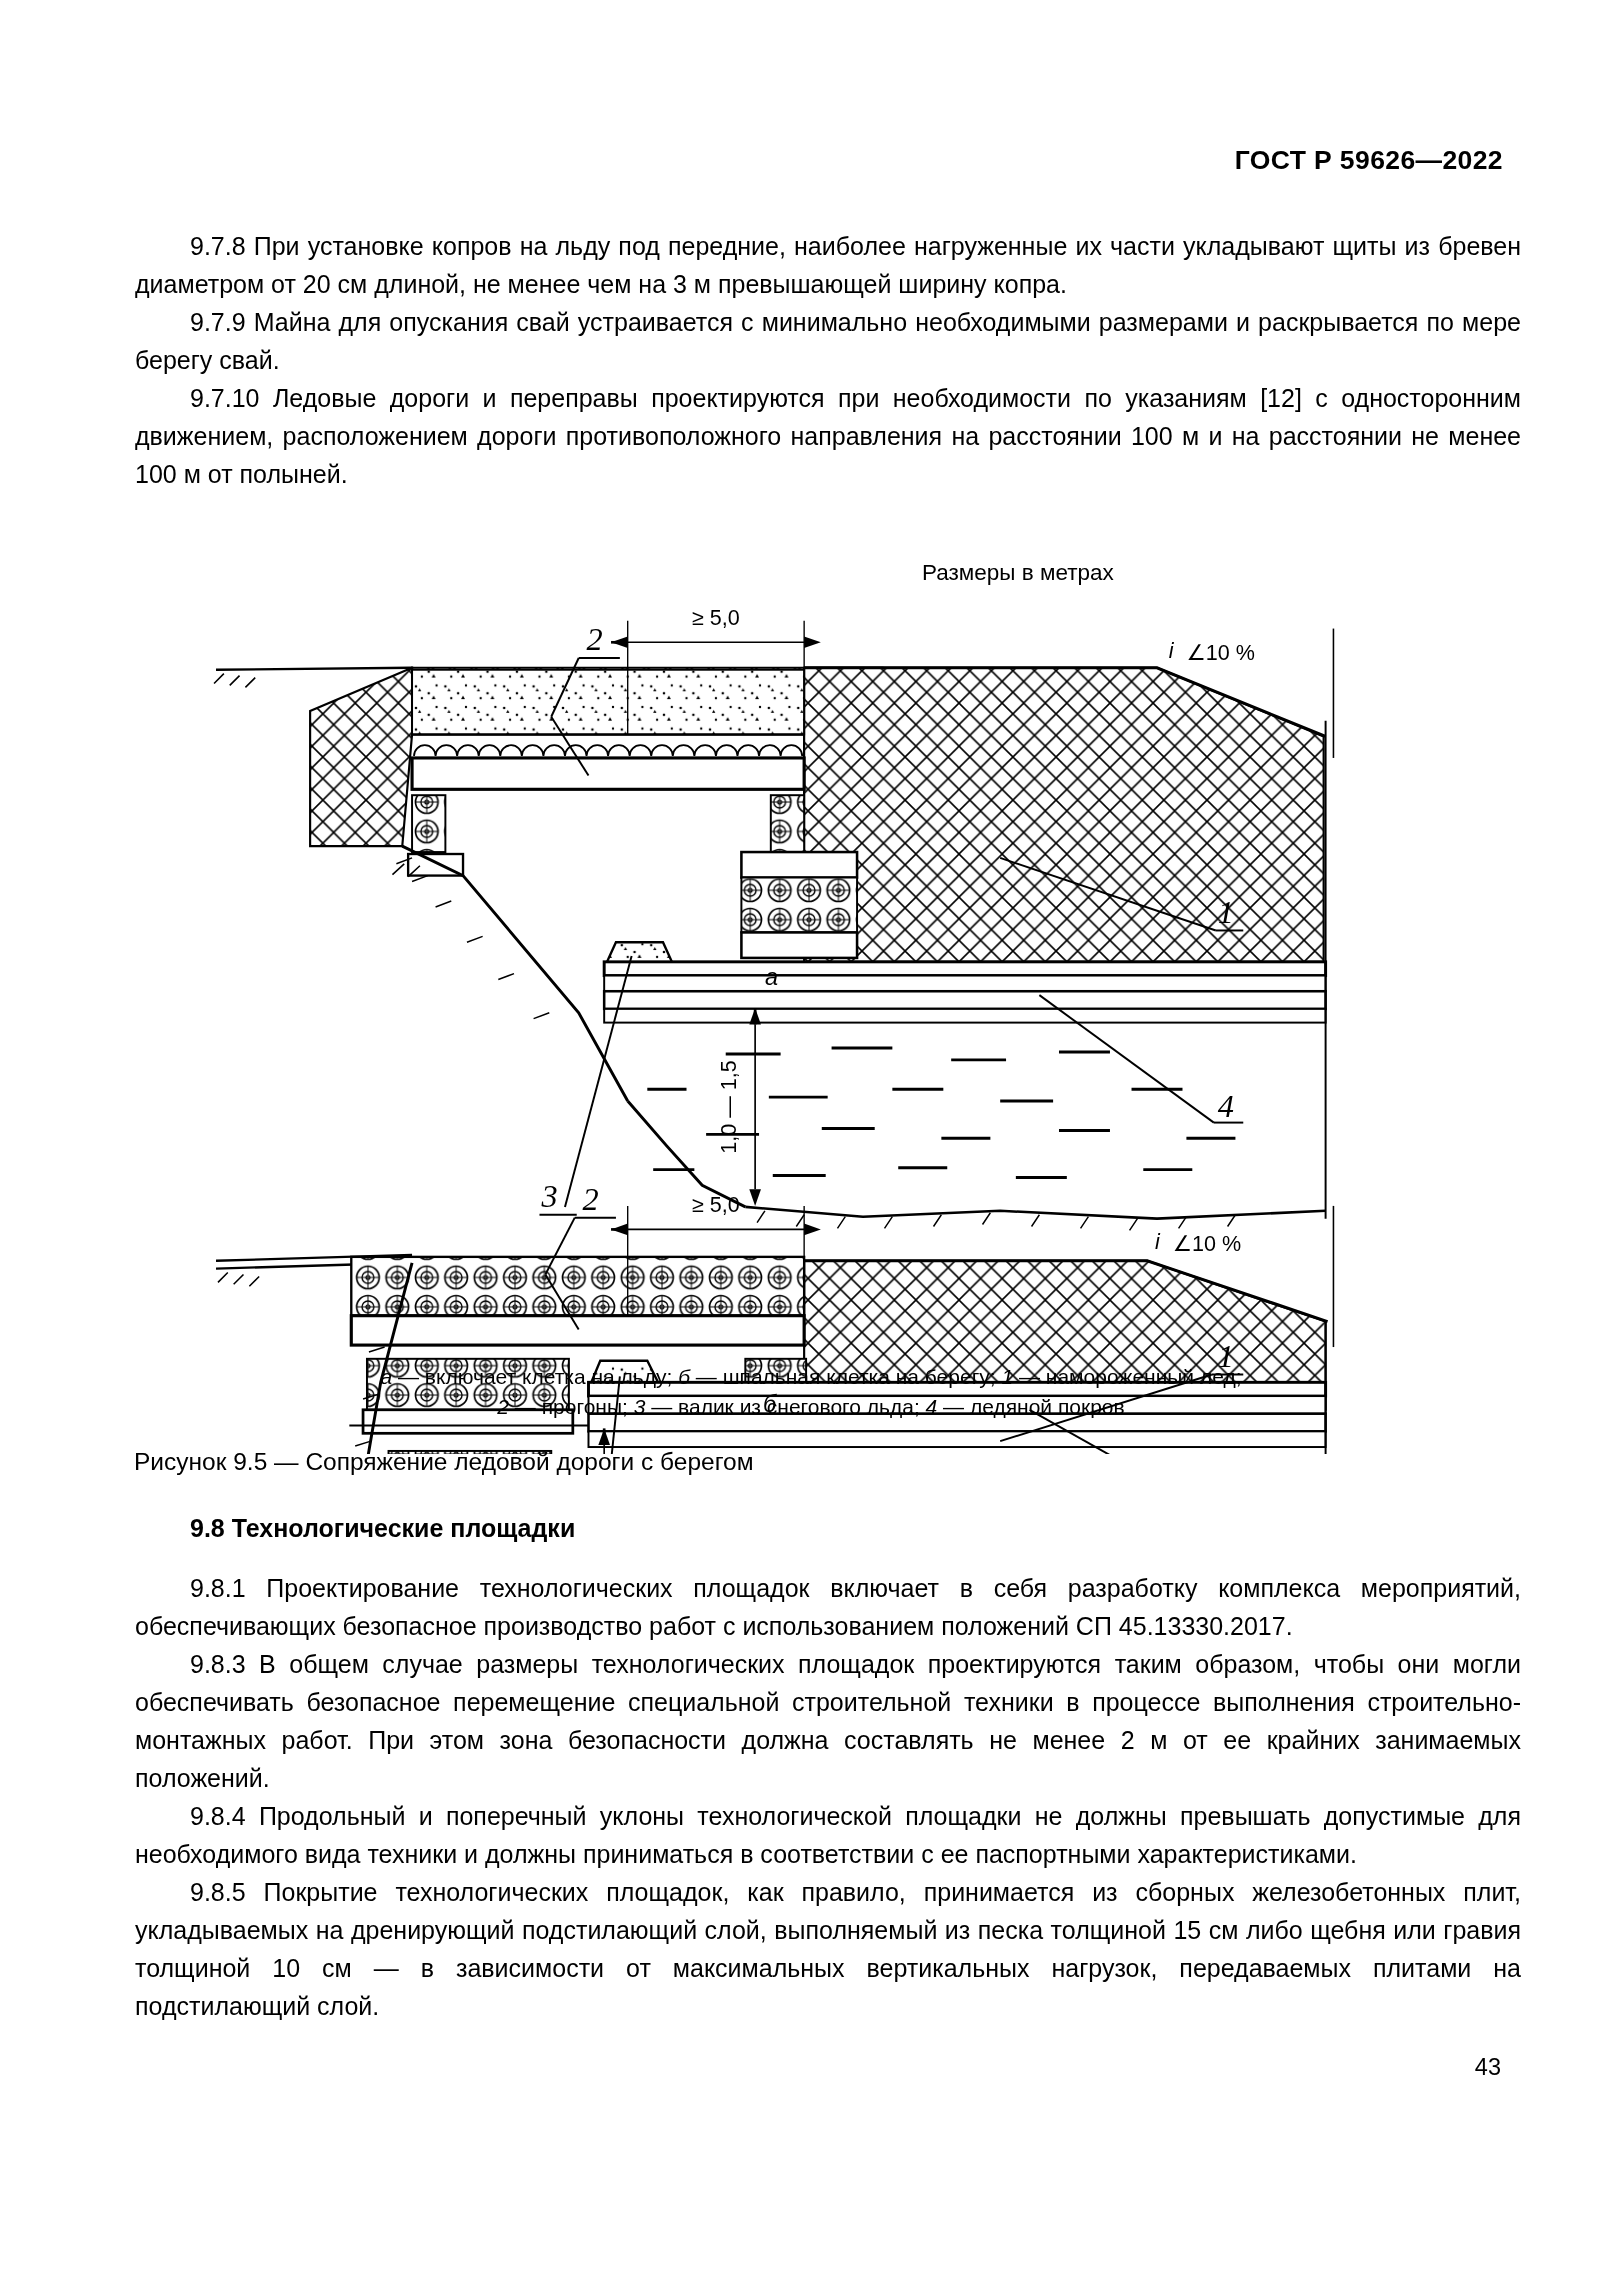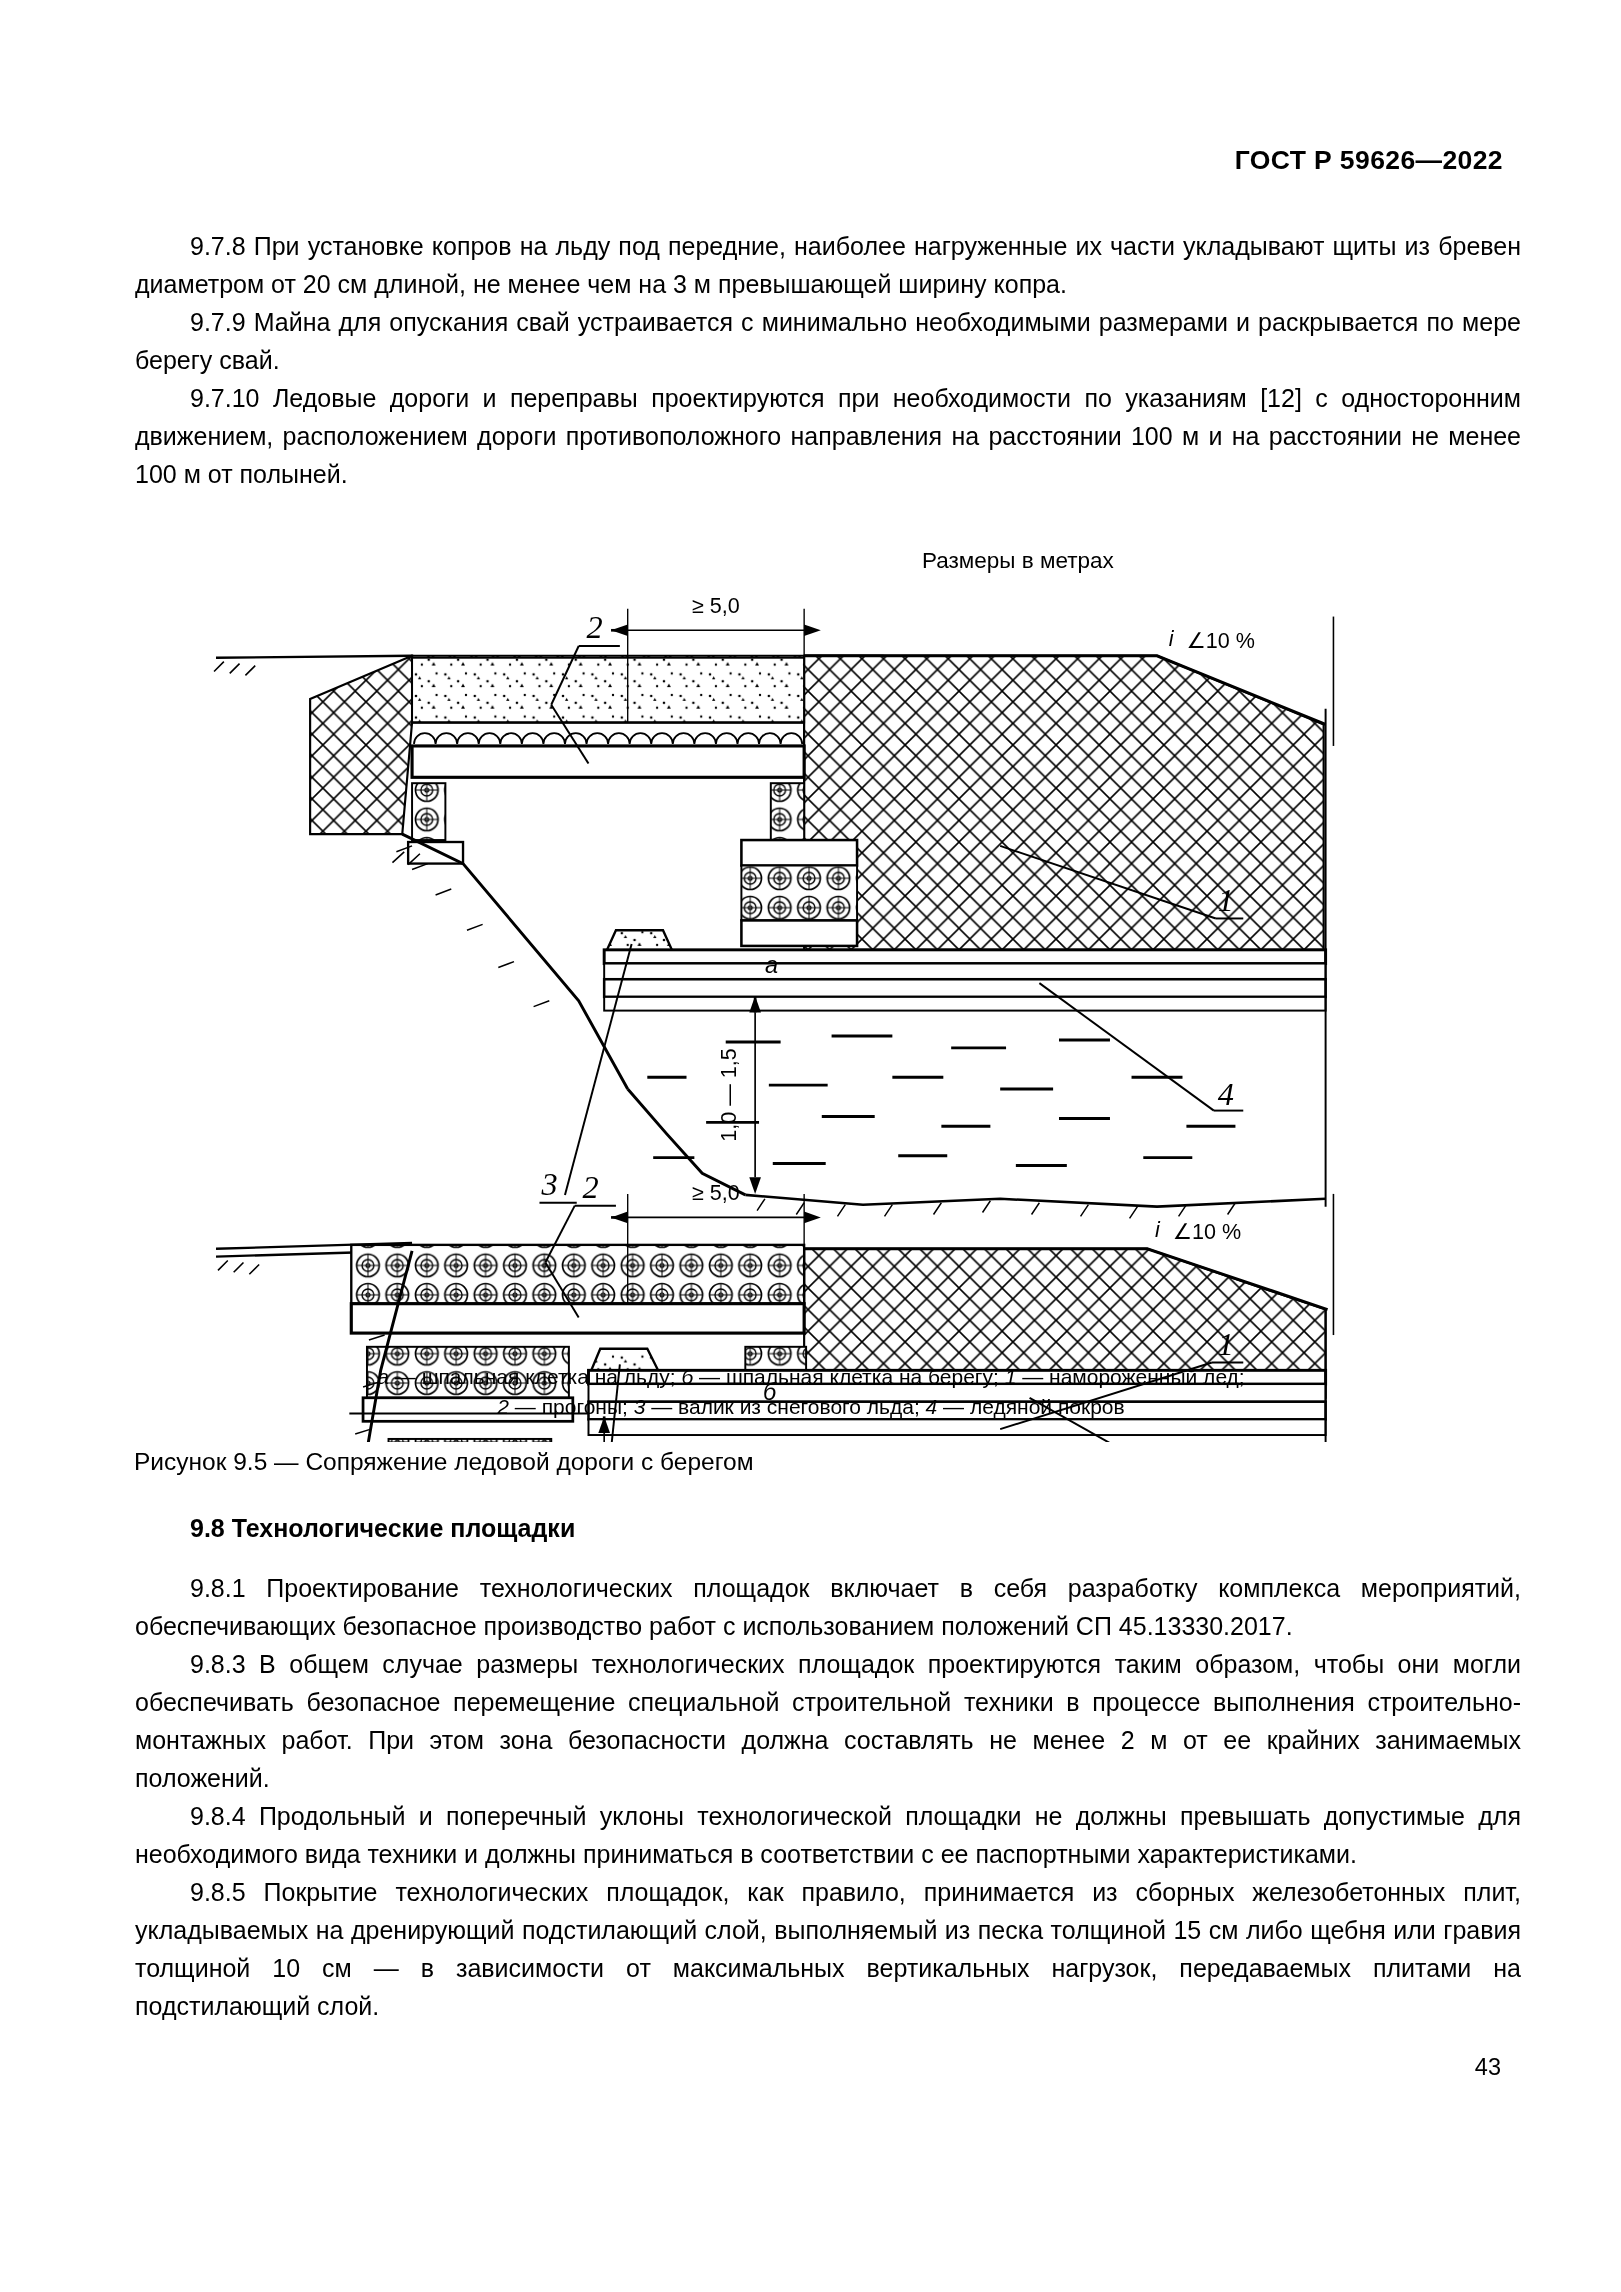--- a/index.html
+++ b/index.html
@@ -60,7 +60,7 @@
   .figure-wrap {
     position: absolute;
     left: 118px;
-    top: 540px;
+    top: 552px;
     width: 1386px;
     height: 902px;
   }

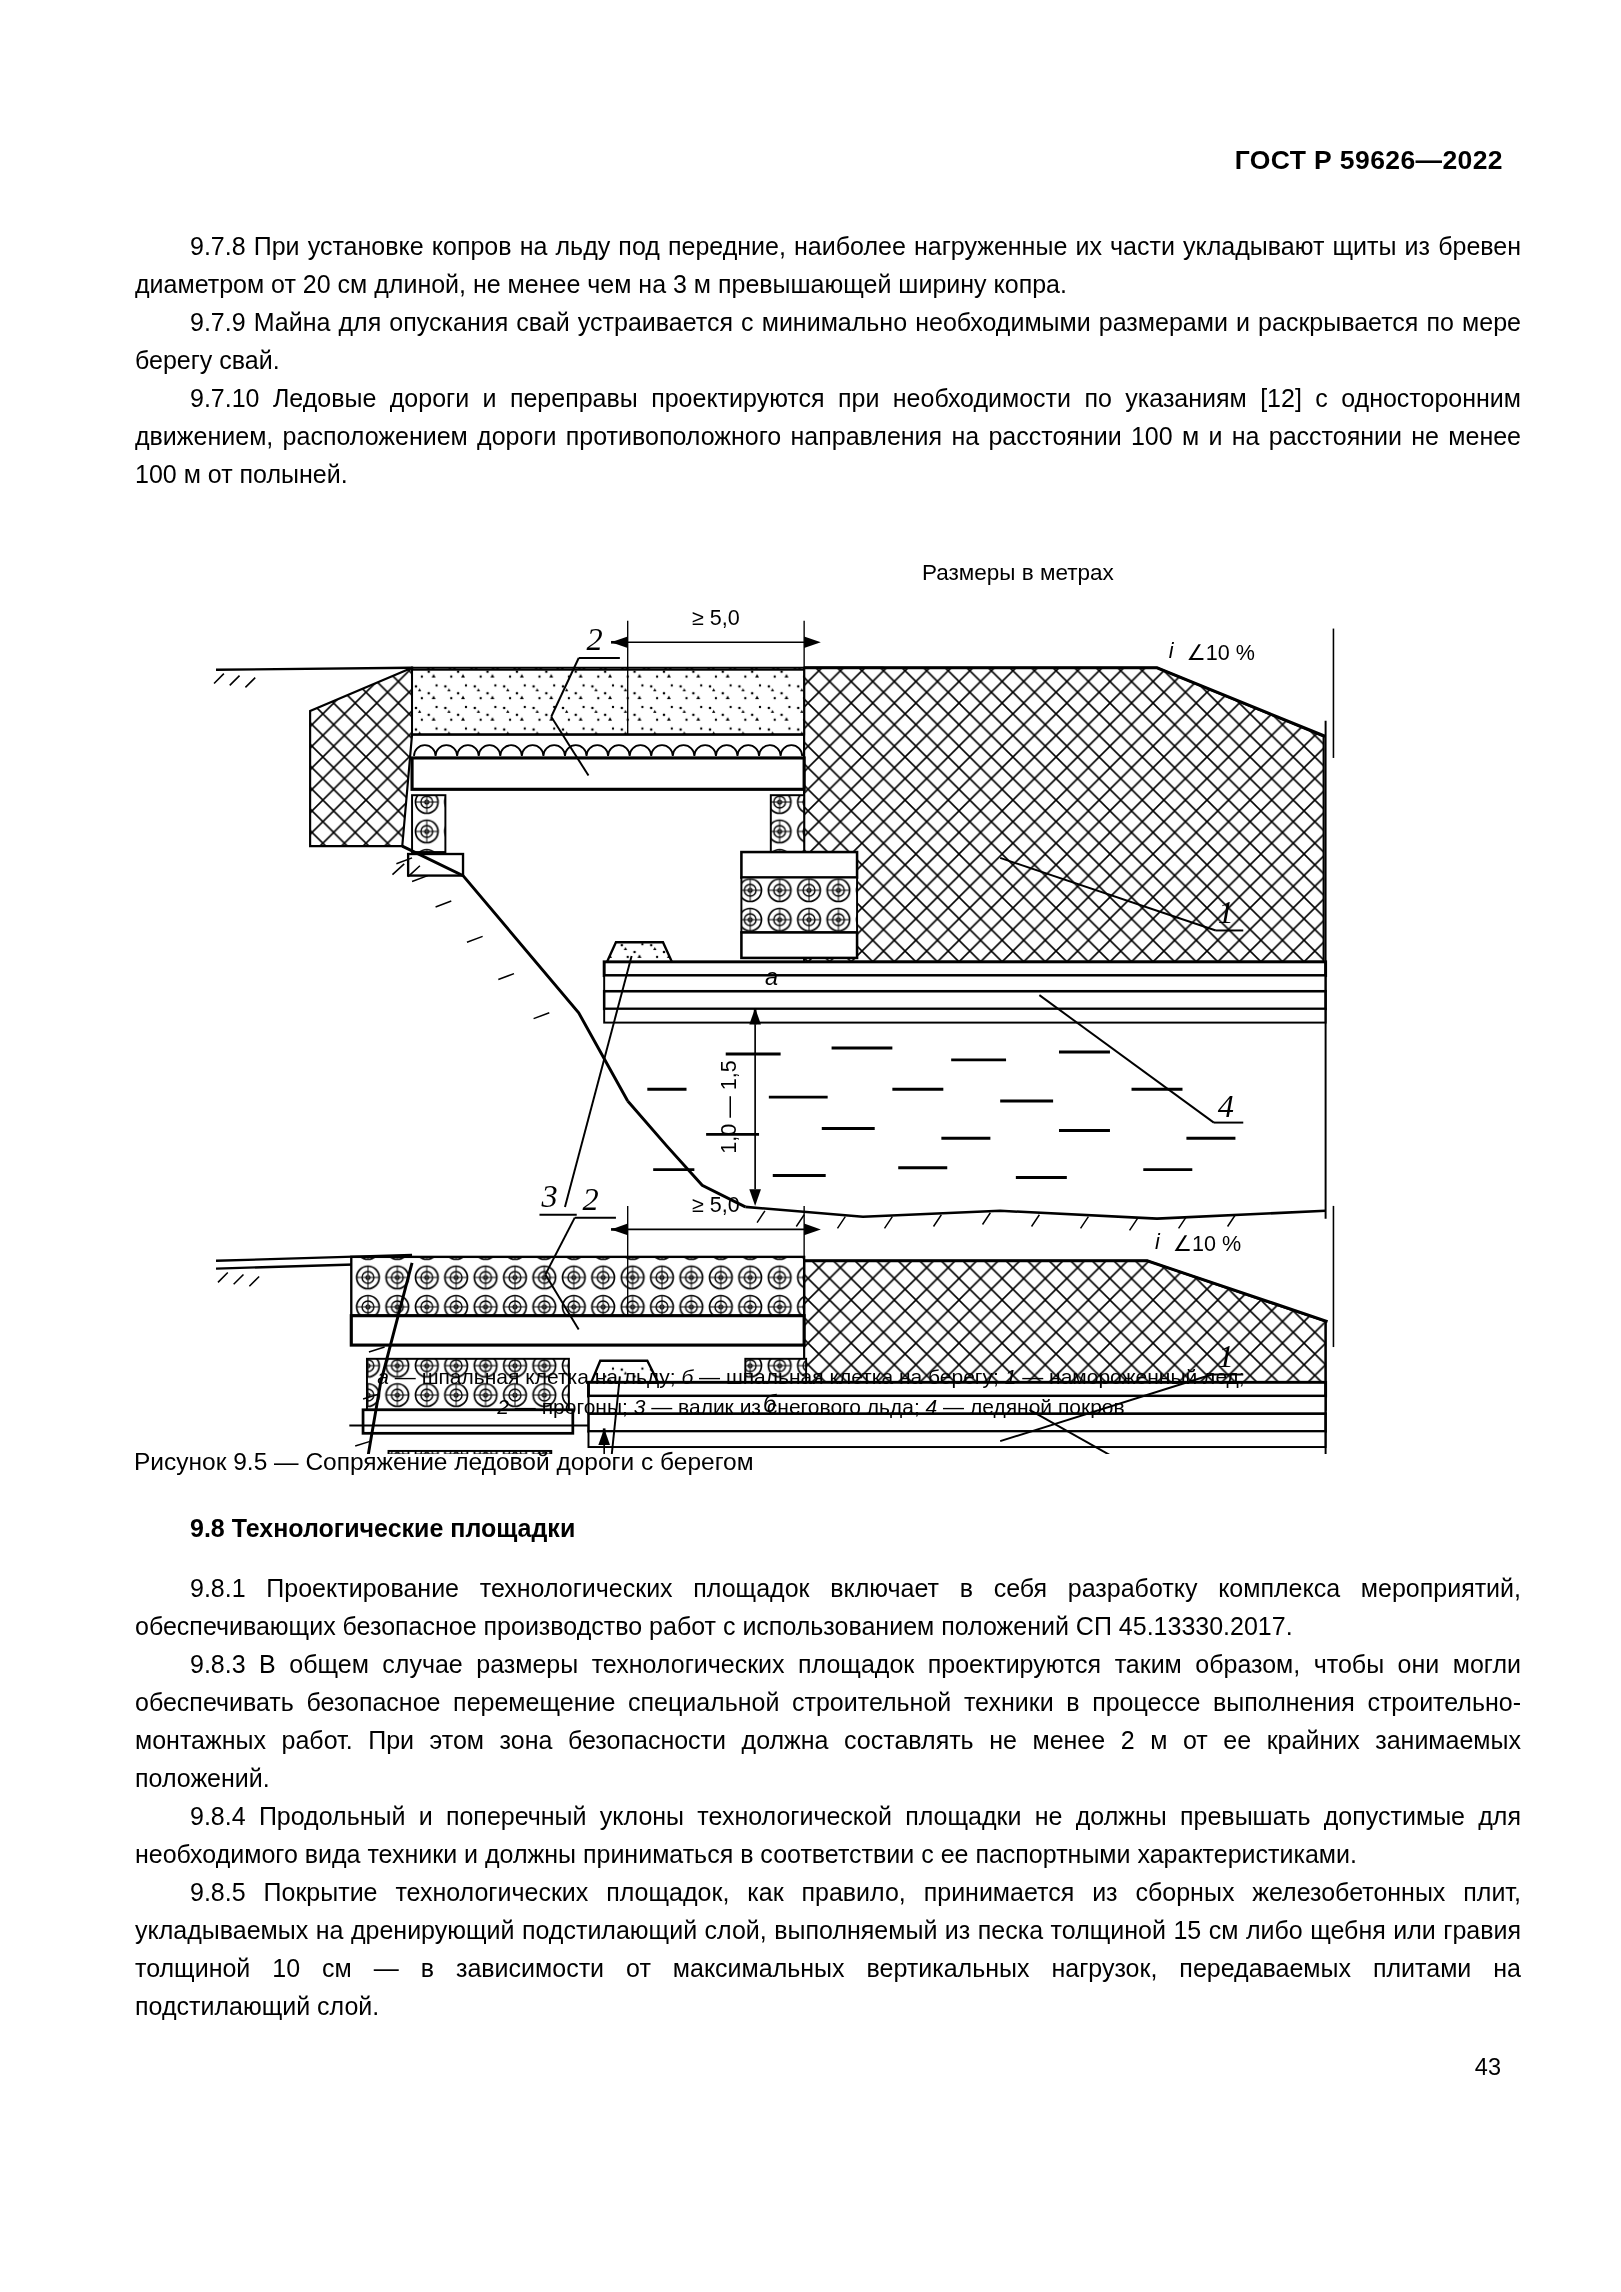--- a/index.html
+++ b/index.html
@@ -384,7 +384,7 @@
 
   <div class="legend">
     <div>
-      <i>а</i><span> — шпальная клетка на льду; </span><i>б</i><span> — шпальная клетка на берегу; </span><i>1</i><span> — намороженный лед;</span>
+      <i>а</i><span> — включает клетка на льду; </span><i>б</i><span> — шпальная клетка на берегу; </span><i>1</i><span> — намороженный лед;</span>
     </div>
     <div>
       <i>2</i><span> — прогоны; </span><i>3</i><span> — валик из снегового льда; </span><i>4</i><span> — ледяной покров</span>

